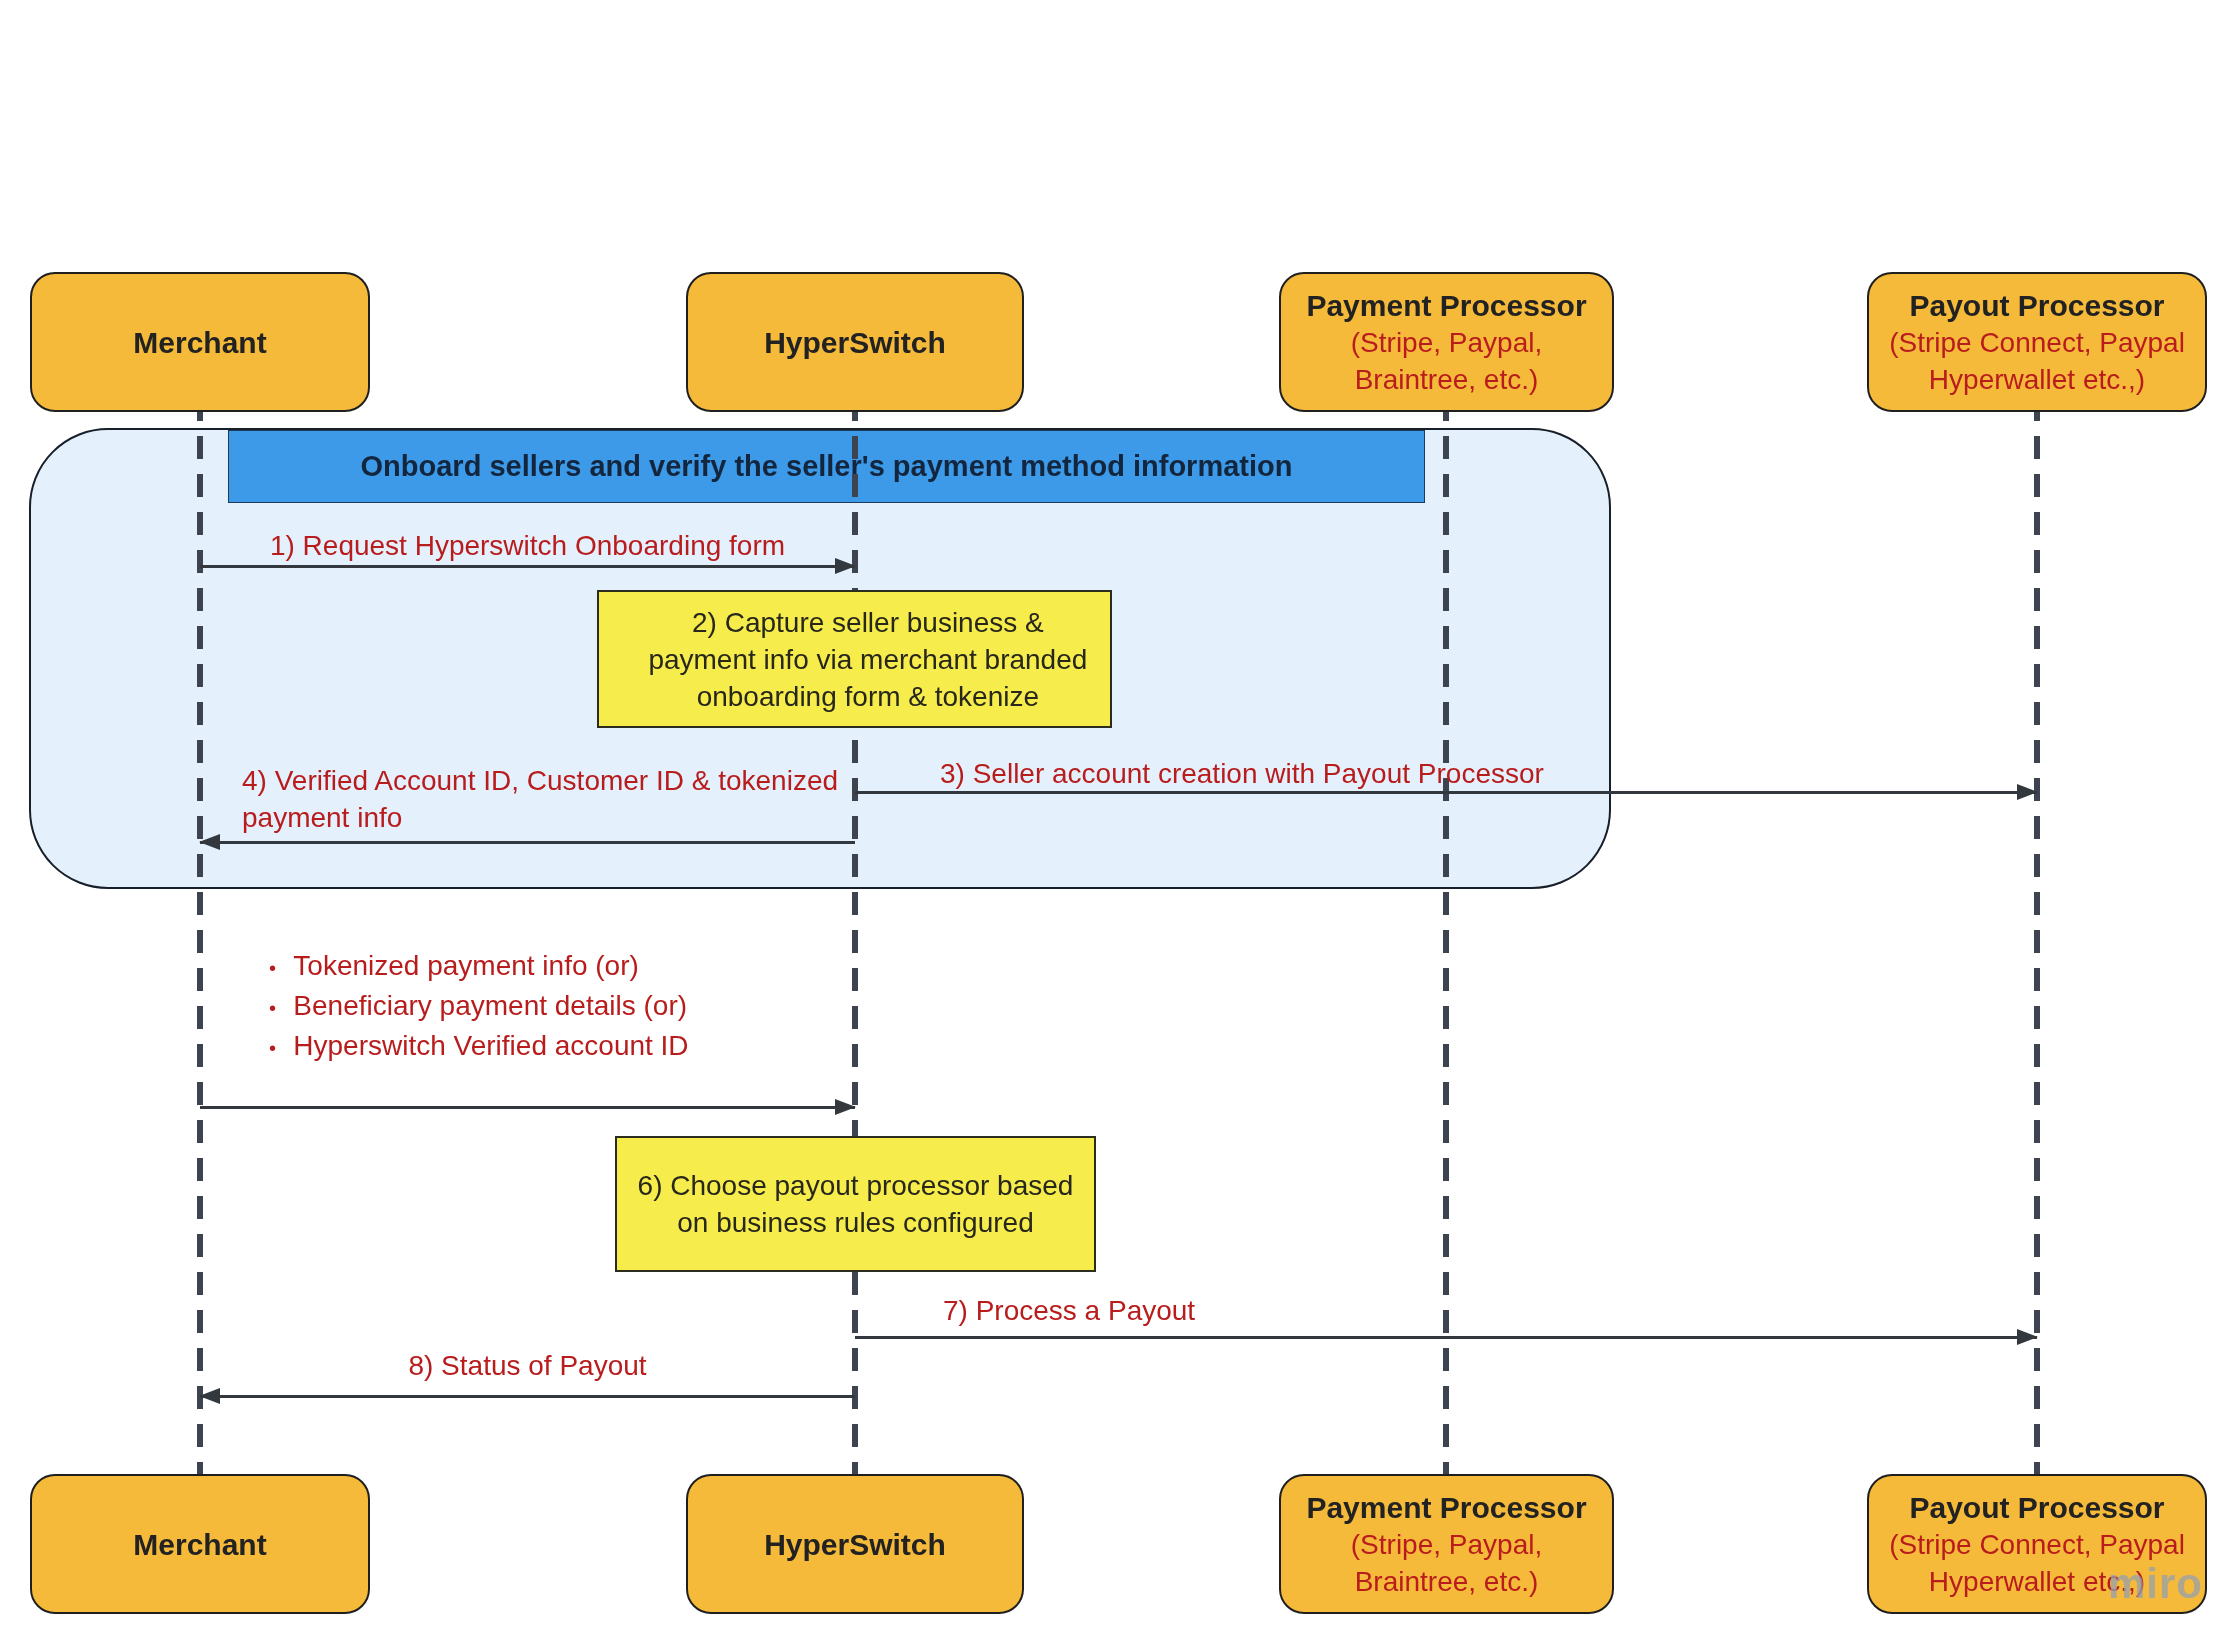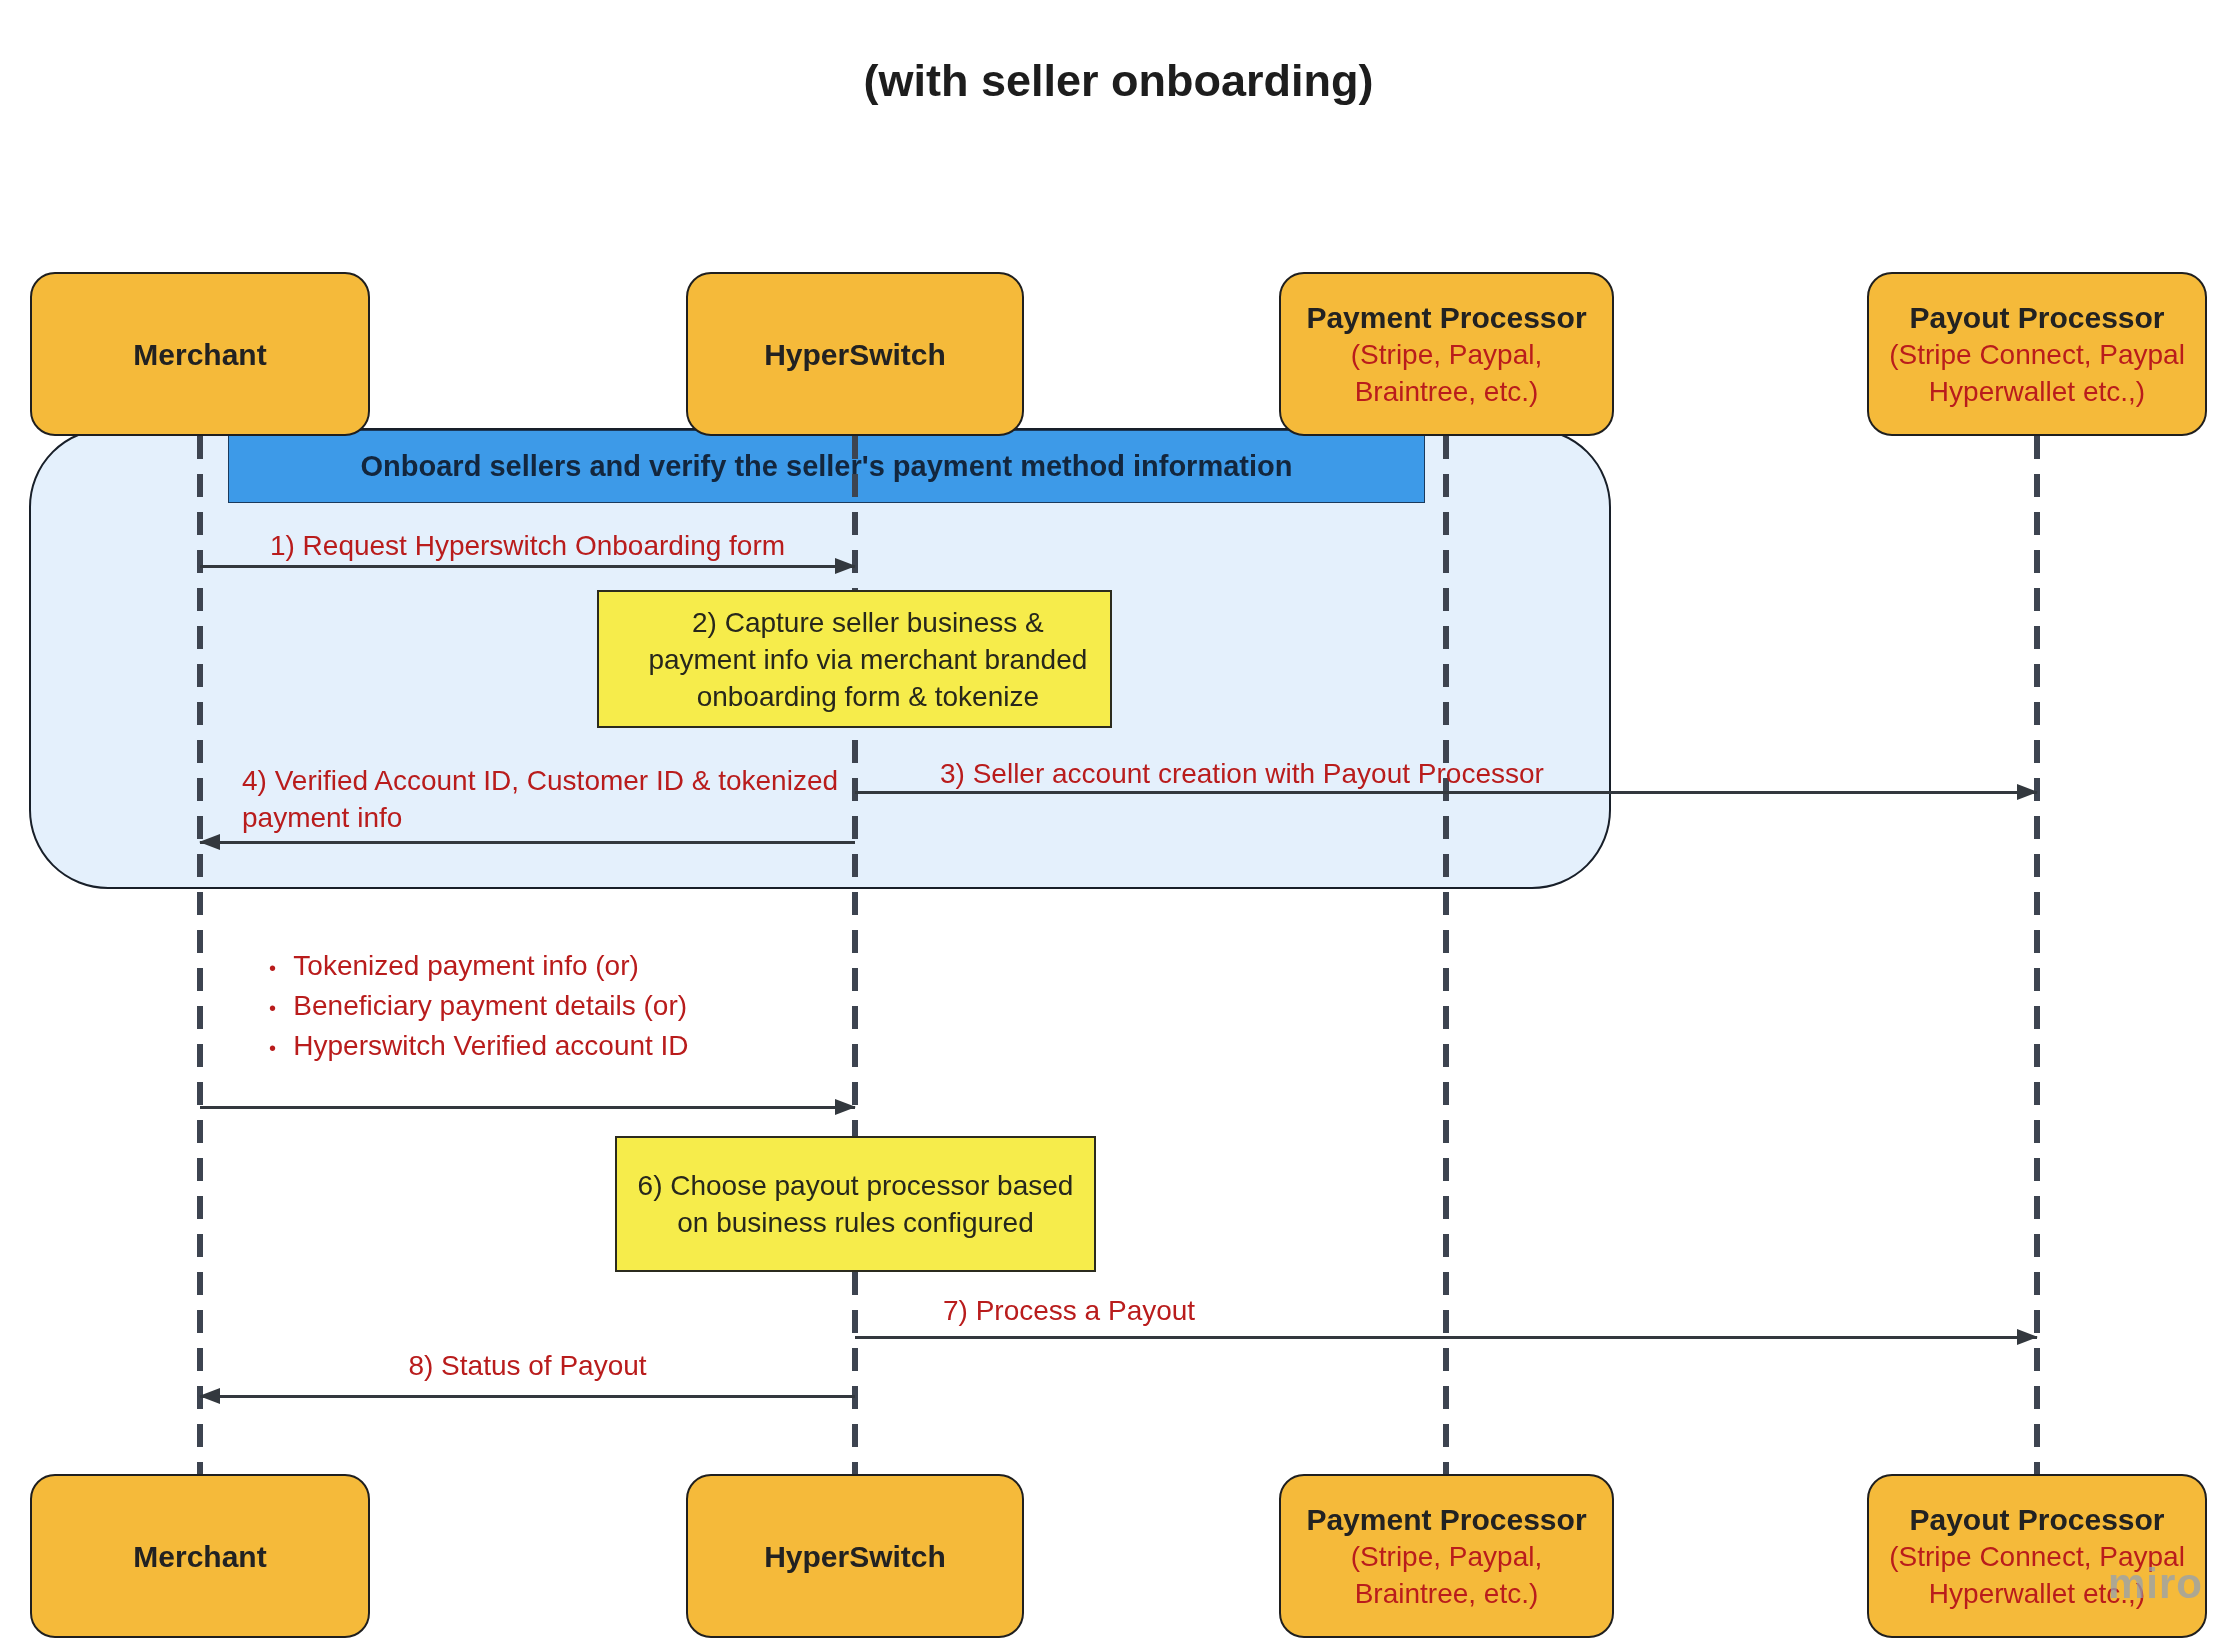--- a/index.html
+++ b/index.html
@@ -50,7 +50,6 @@
 <div class="canvas">
 
   <div class="title">
-    <div>(with seller onboarding)</div>
   </div>
 
   <div class="group-frame"></div>

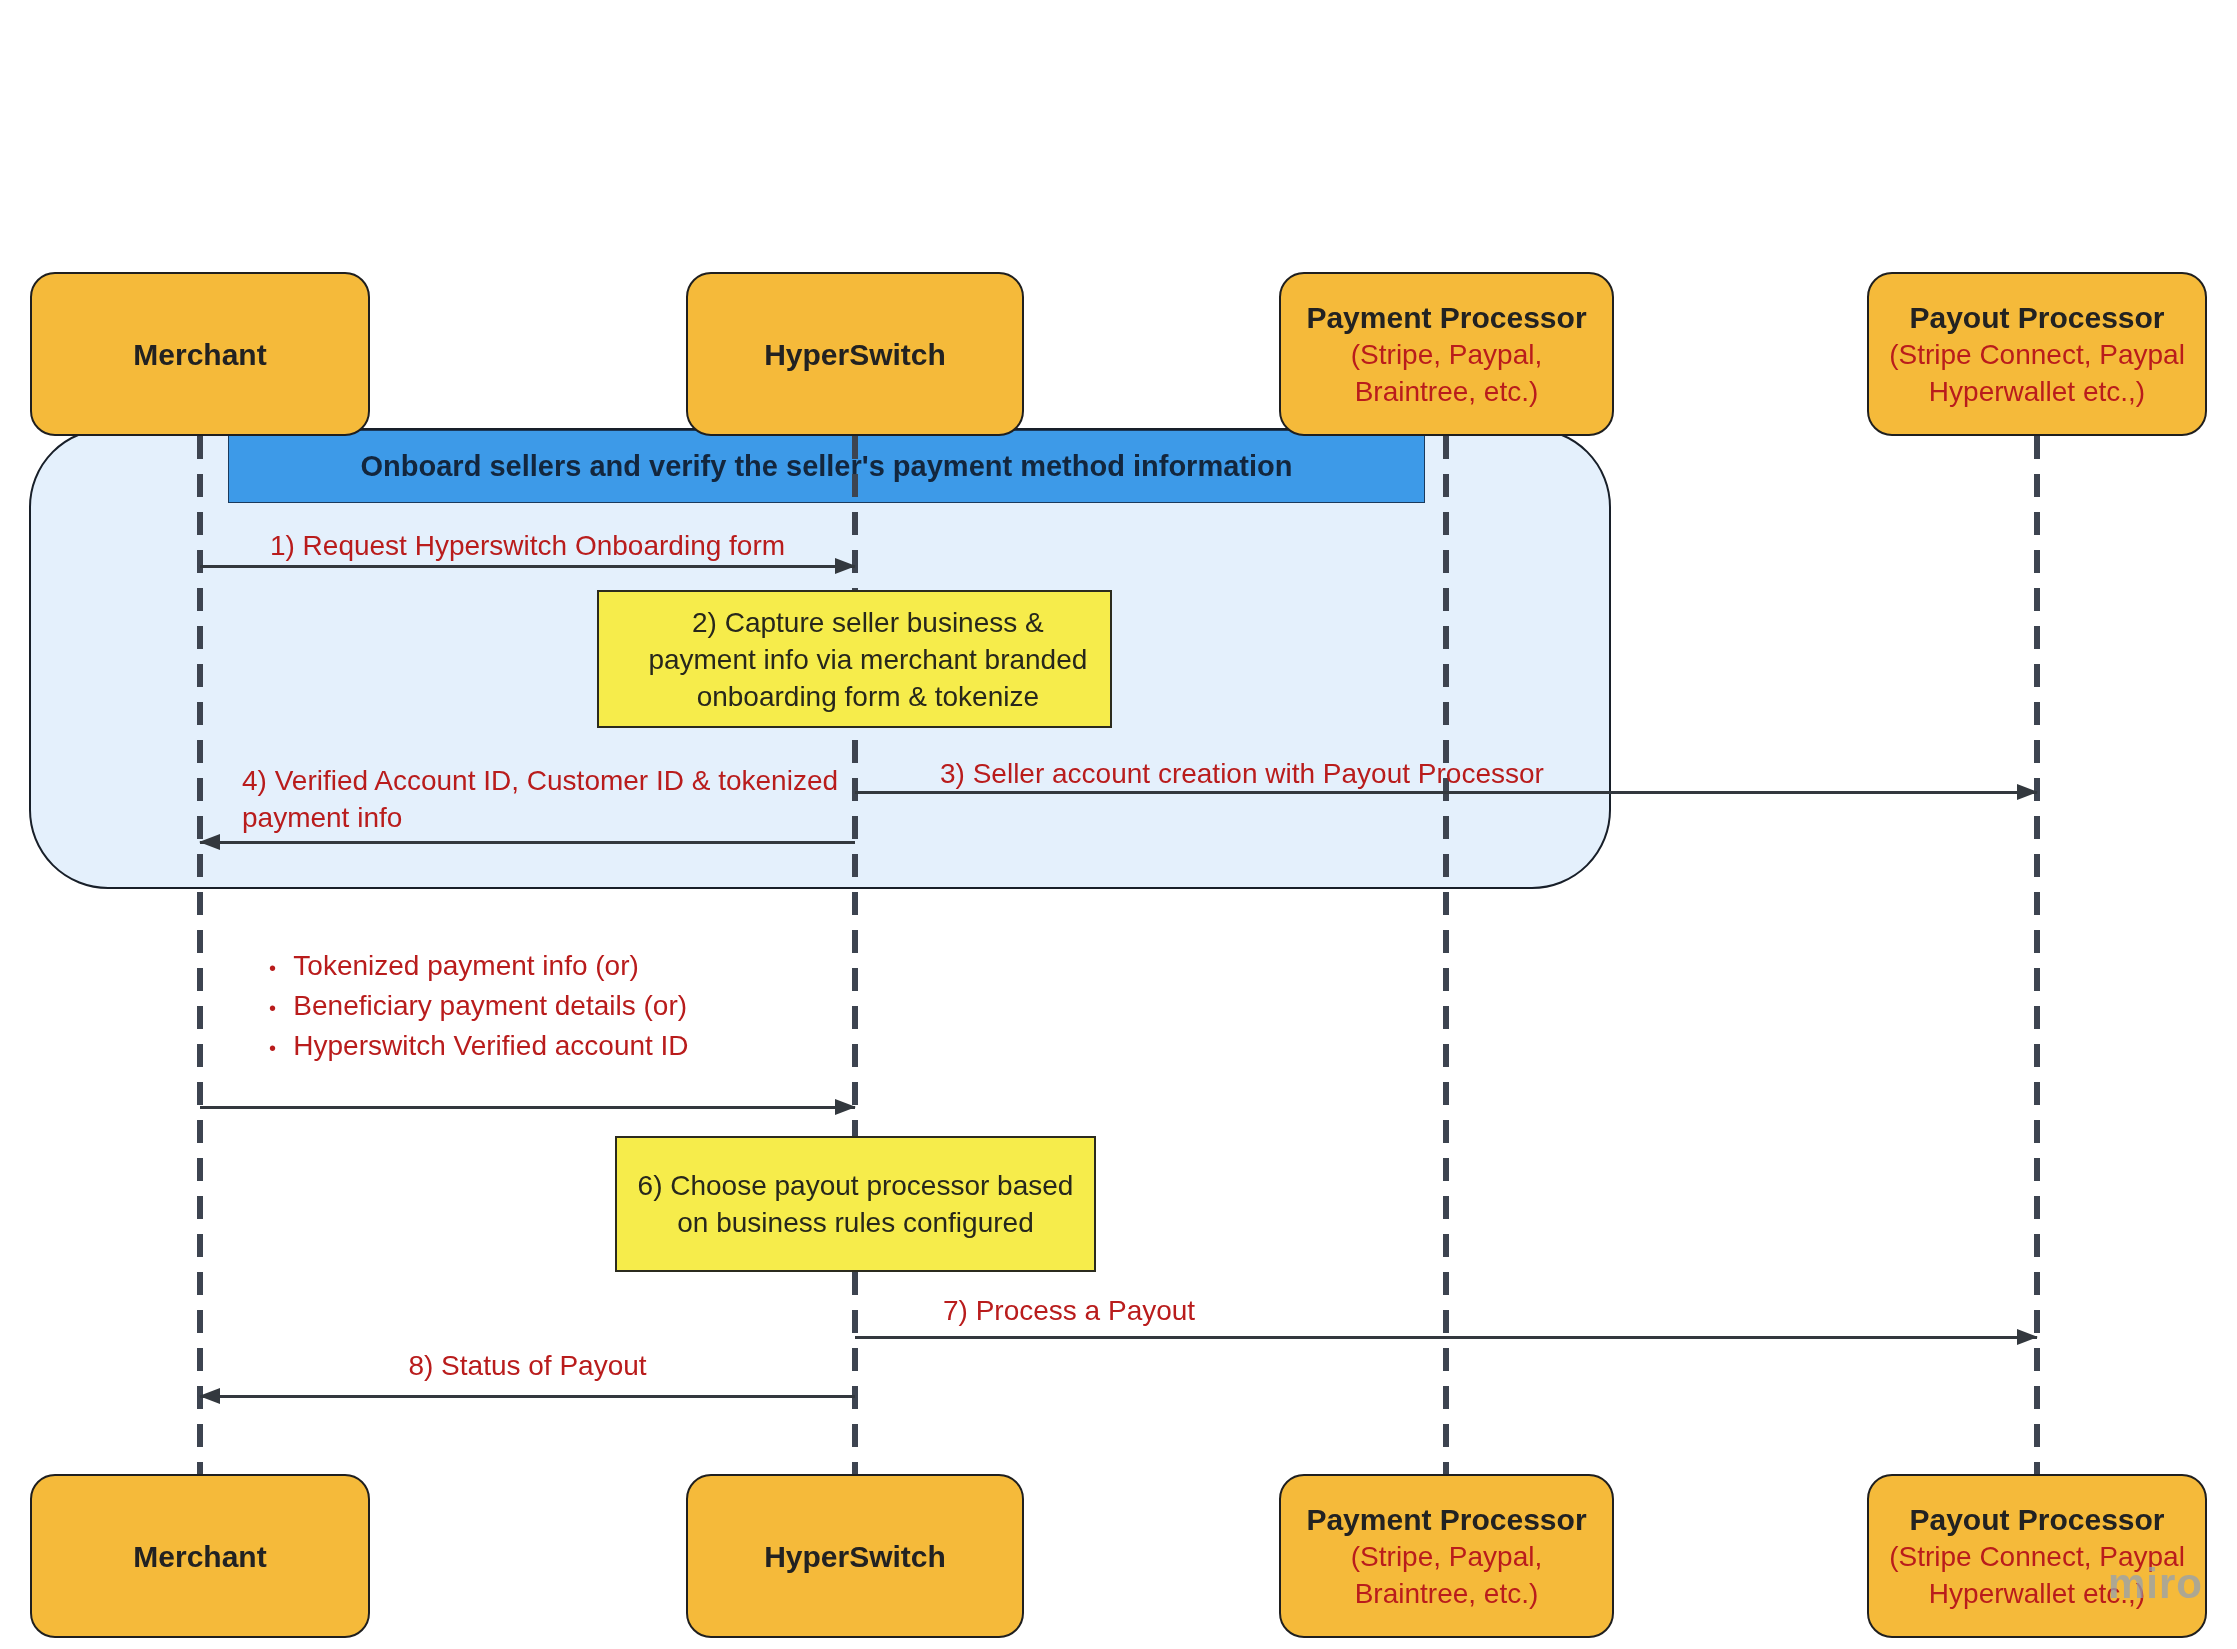--- a/index.html
+++ b/index.html
@@ -20,7 +20,7 @@
   .lifeline{position:absolute;top:398px;height:1078px;width:5.8px;z-index:3;
     background:repeating-linear-gradient(to bottom,#3d4450 0 23px,transparent 23px 38px);}
   
-  .actor{position:absolute;height:164px;background:#F5BA3A;border:2.9px solid #1f1f1f;
+  .actor{position:absolute;height:140px;background:#F5BA3A;border:2.9px solid #1f1f1f;
     border-radius:25px;z-index:5;box-sizing:border-box;
     display:flex;flex-direction:column;align-items:center;justify-content:center;text-align:center;}
   .actor .name{font-weight:bold;font-size:30px;line-height:37px;color:#222222;}

